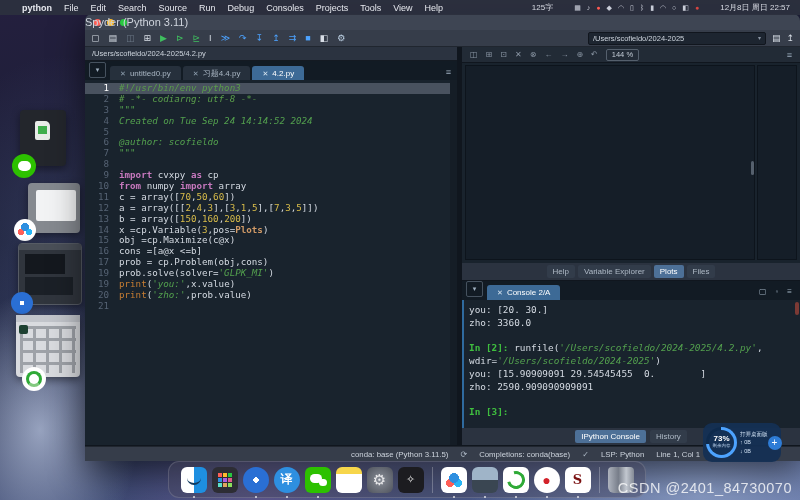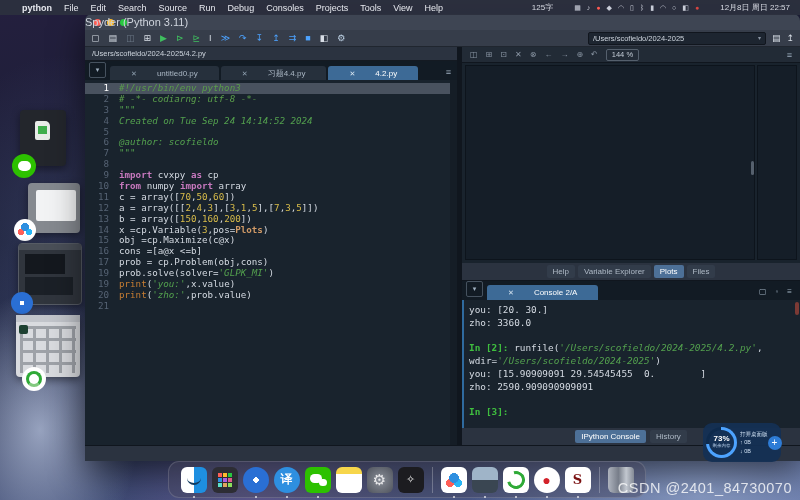--- a/index.html
+++ b/index.html
@@ -46,7 +46,7 @@
   .tabbar{height:20px;background:#121b24;display:flex;align-items:flex-end;gap:2px;padding:0 2px}
   .browse-btn{width:15px;height:14px;margin:0 2px 3px 2px;border:1px solid #46525f;border-radius:2px;
     color:#9fb0c0;font-size:7px;text-align:center;line-height:13px}
-  .etab{height:15px;display:flex;align-items:center;gap:20px;padding:0 21px;border-radius:3px 3px 0 0;
+  .etab{height:15px;display:flex;align-items:center;gap:4px;padding:0 10px;border-radius:3px 3px 0 0;
     background:#26303c;color:#a9b6c3;font-size:8px;white-space:nowrap}
   .etab.active{background:#3d6a96;color:#fff}
   .etab .x{font-size:7px;color:#8fa0b0}

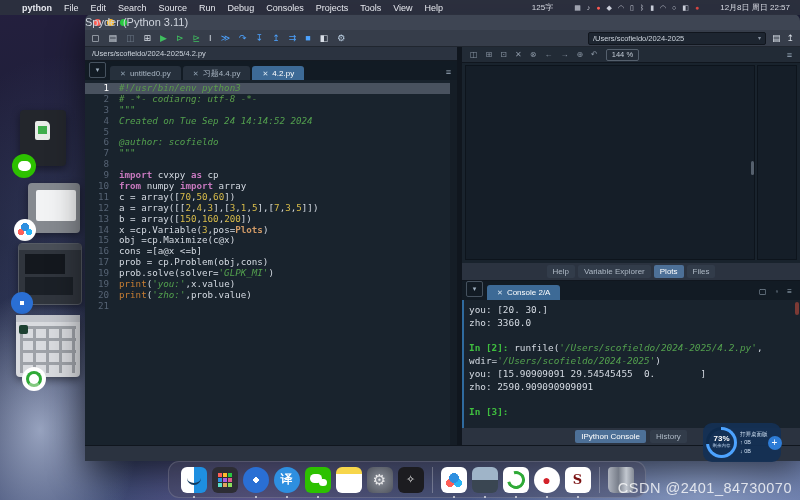--- a/index.html
+++ b/index.html
@@ -415,6 +415,14 @@
     </div>
   </div>
 
+  <div id="statusbar">
+      <span>conda: base (Python 3.11.5)</span>
+      <span class="sb-ic">⟳</span>
+      <span>Completions: conda(base)</span>
+      <span class="sb-ic">✓</span>
+      <span>LSP: Python</span>
+      <span>Line 1, Col 1</span>
+    </div>
 </div>
 
 <div id="dock">

